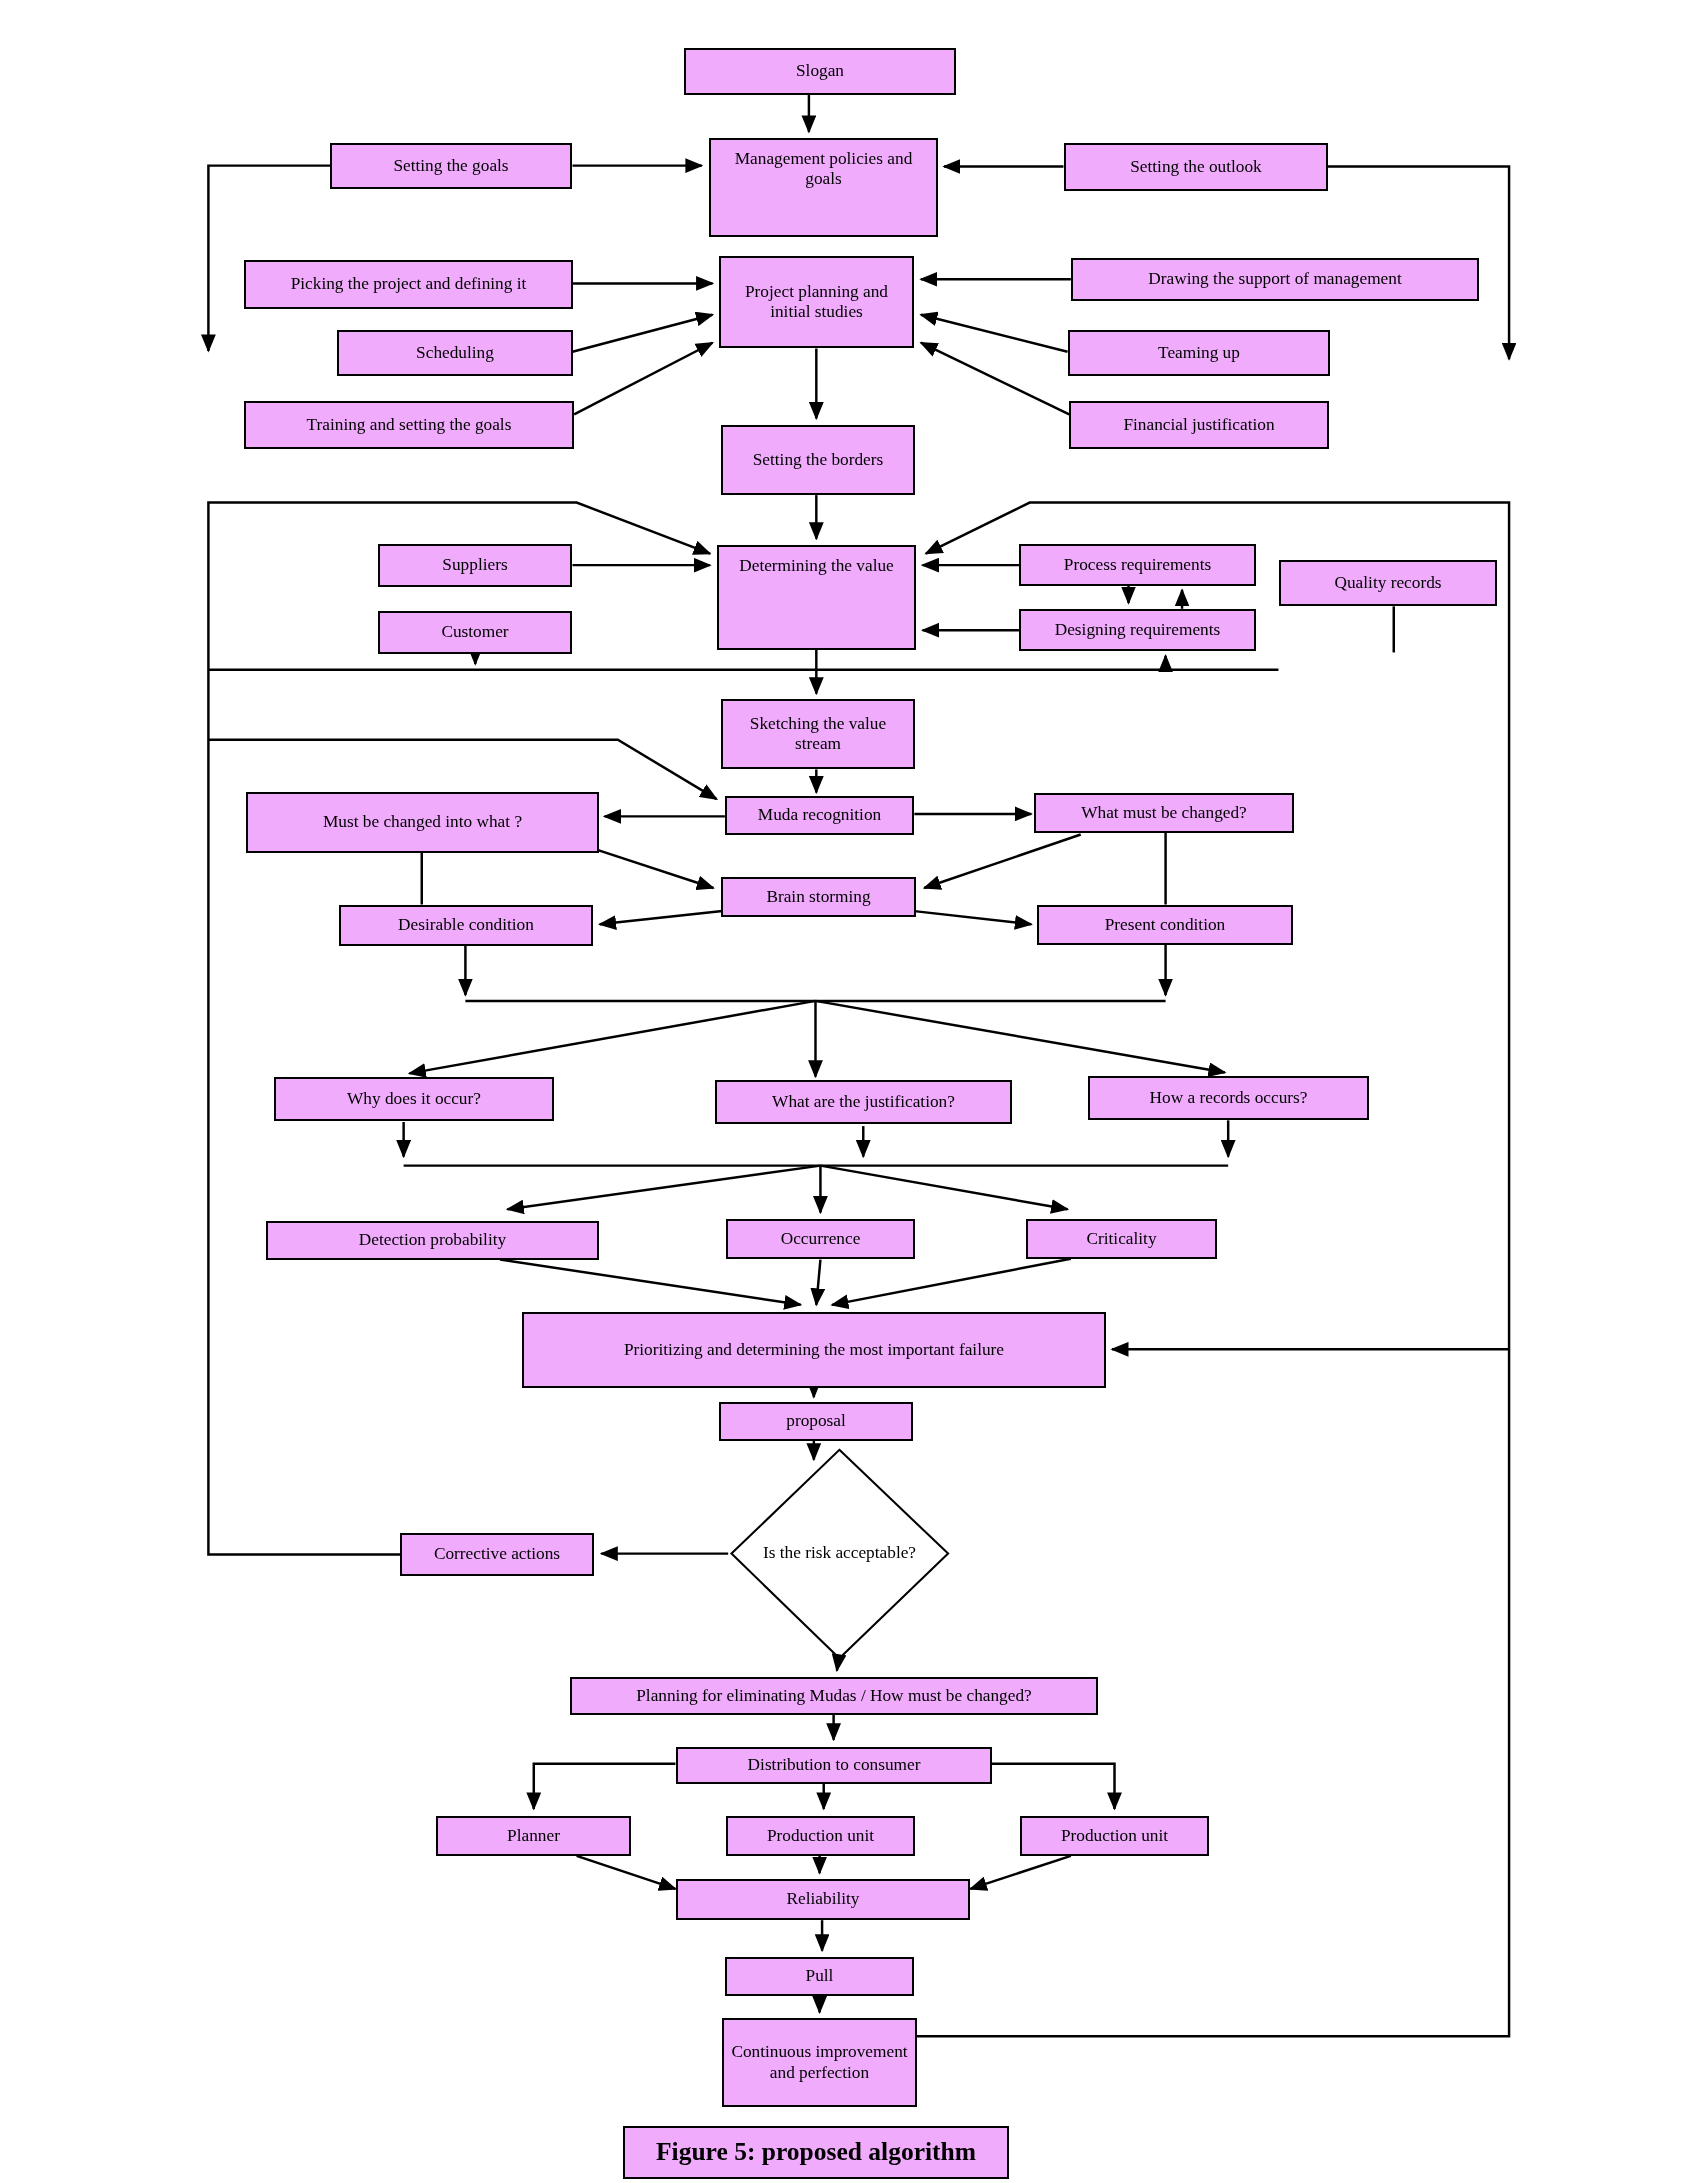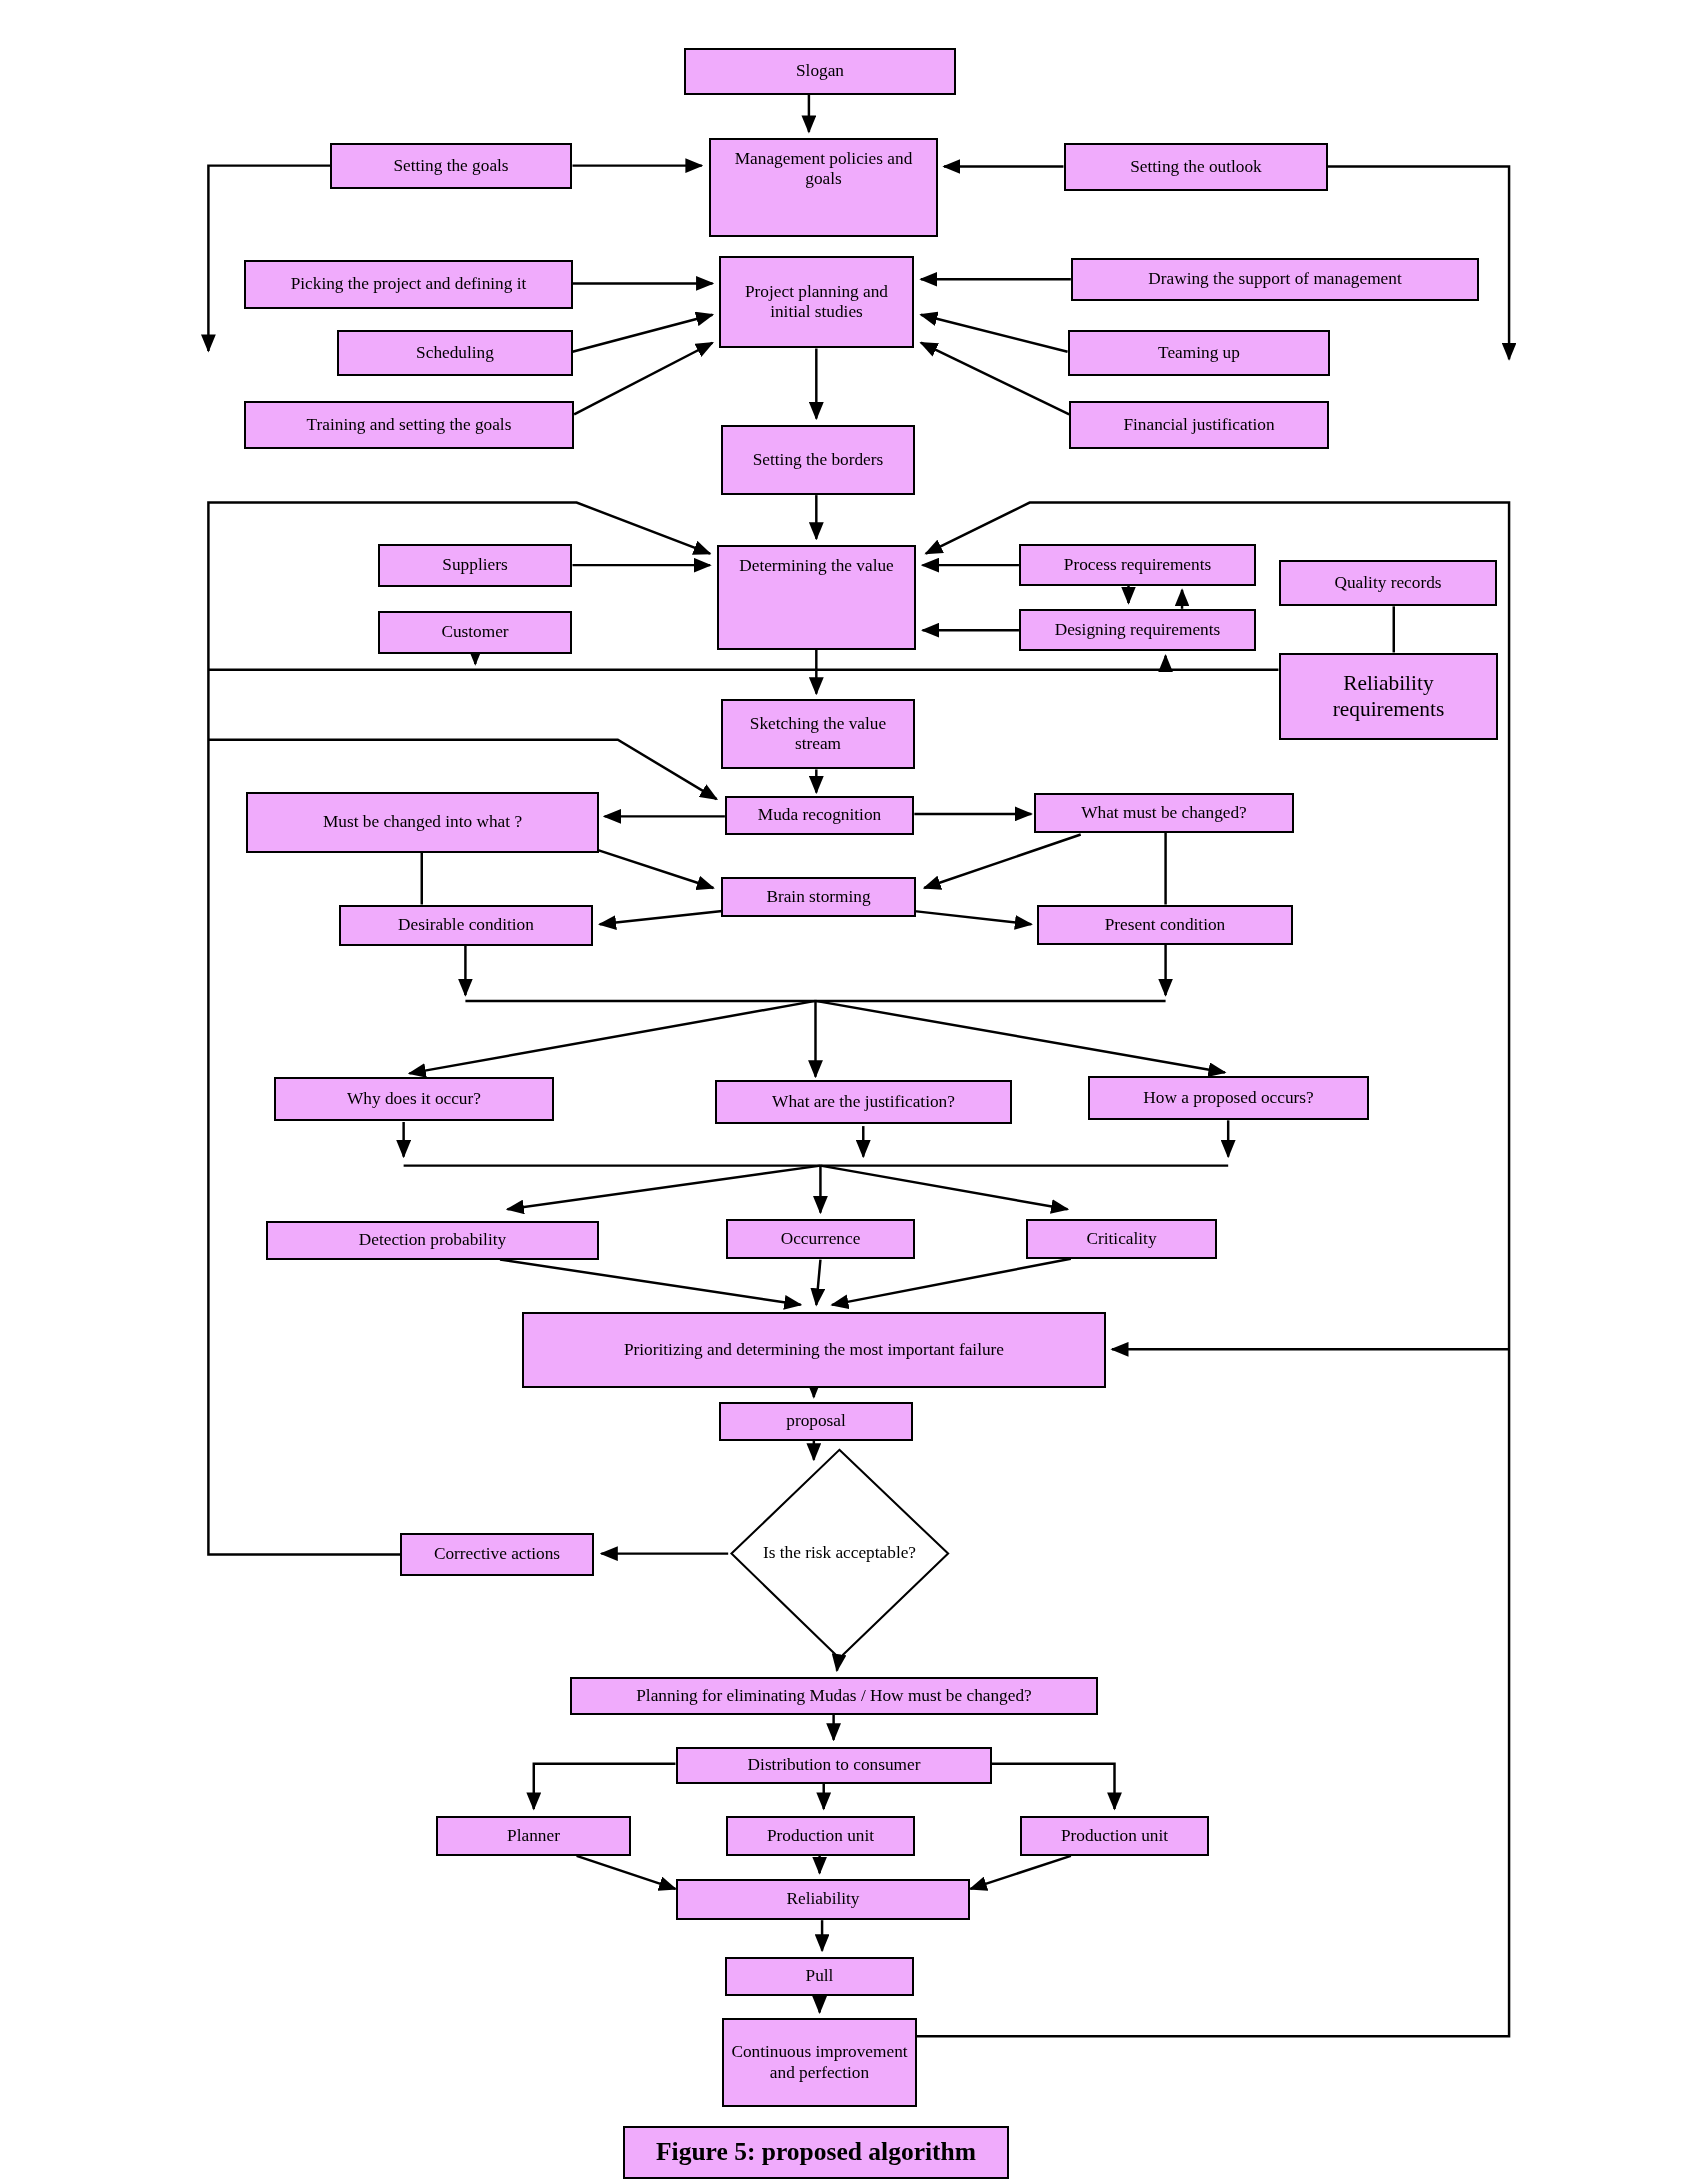--- a/index.html
+++ b/index.html
@@ -166,7 +166,6 @@
 
   <div class="node" style="left:1279px;top:560px;width:218px;height:46px">Quality records</div>
 
-  <div class="node relreq" style="left:1279px;top:653px;width:219px;height:87px">Reliability requirements</div>
 
   <div class="node" style="left:721px;top:699px;width:194px;height:70px">Sketching the value stream</div>
 

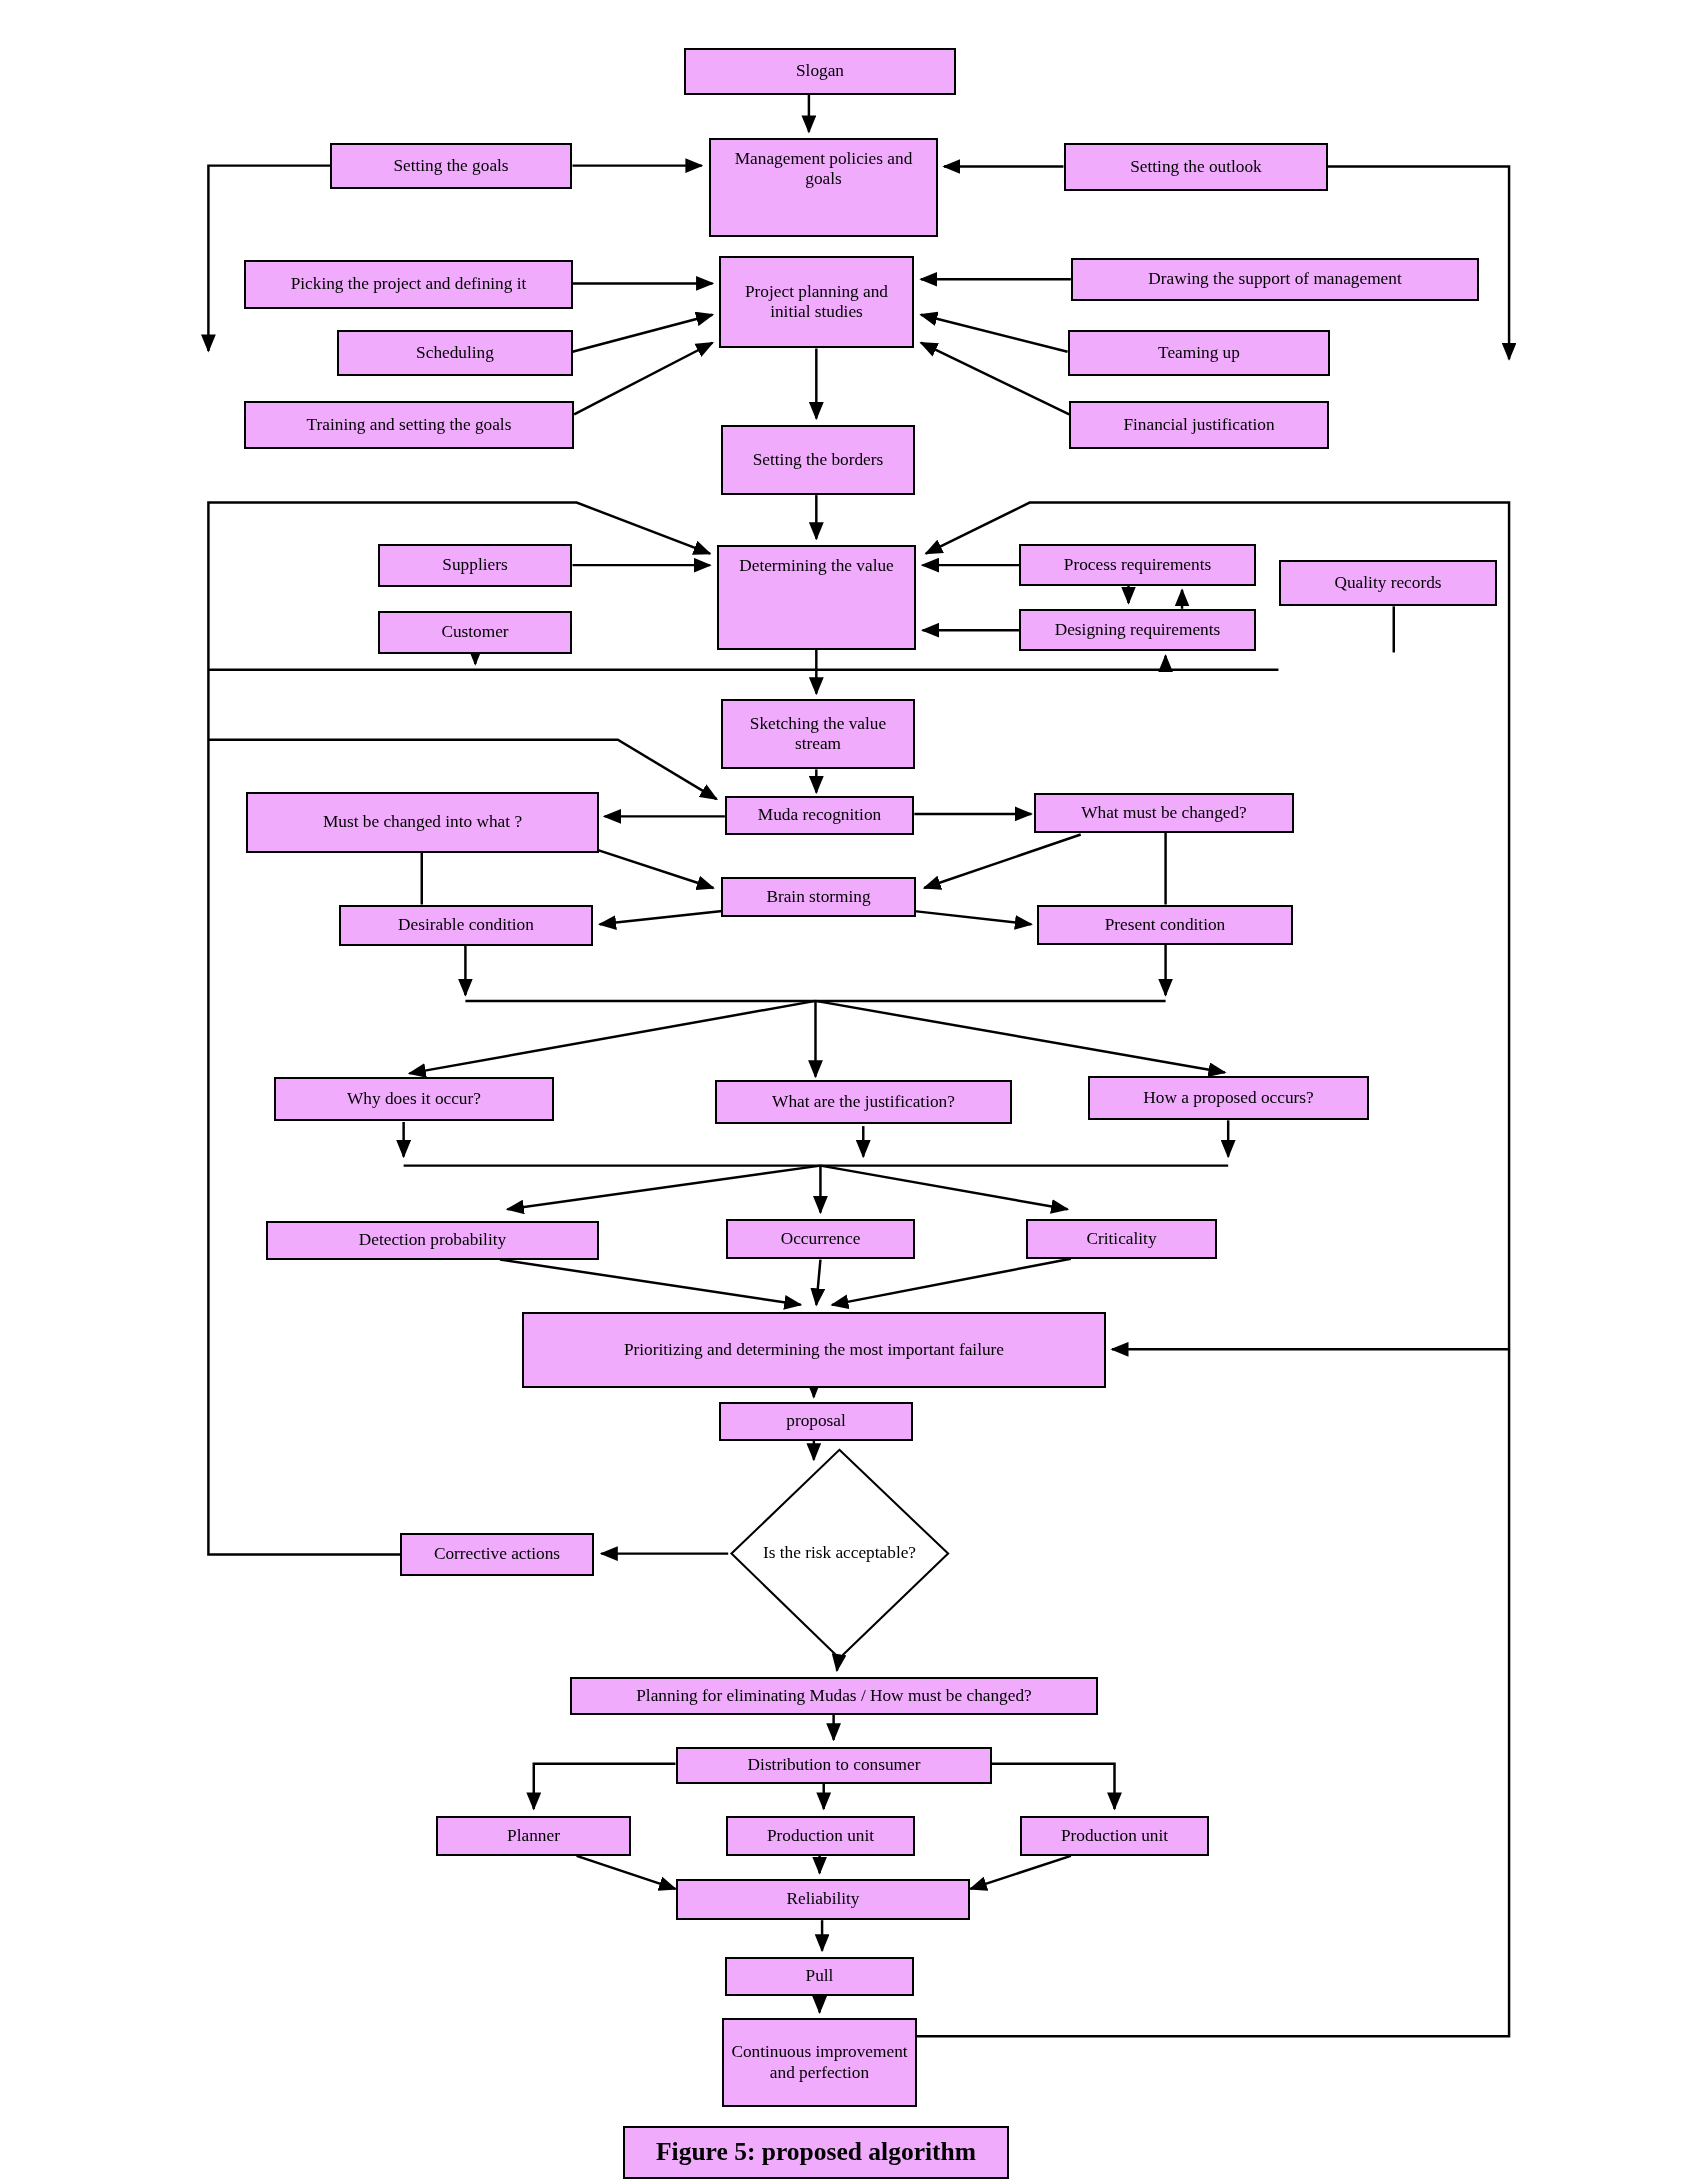--- a/index.html
+++ b/index.html
@@ -185,7 +185,7 @@
 
   <div class="node" style="left:715px;top:1080px;width:297px;height:44px">What are the justification?</div>
 
-  <div class="node" style="left:1088px;top:1076px;width:281px;height:44px">How a proposed occurs?</div>
+  <div class="node" style="left:1088px;top:1076px;width:281px;height:44px">How a records occurs?</div>
 
   <div class="node" style="left:266px;top:1221px;width:333px;height:39px">Detection probability</div>
 

